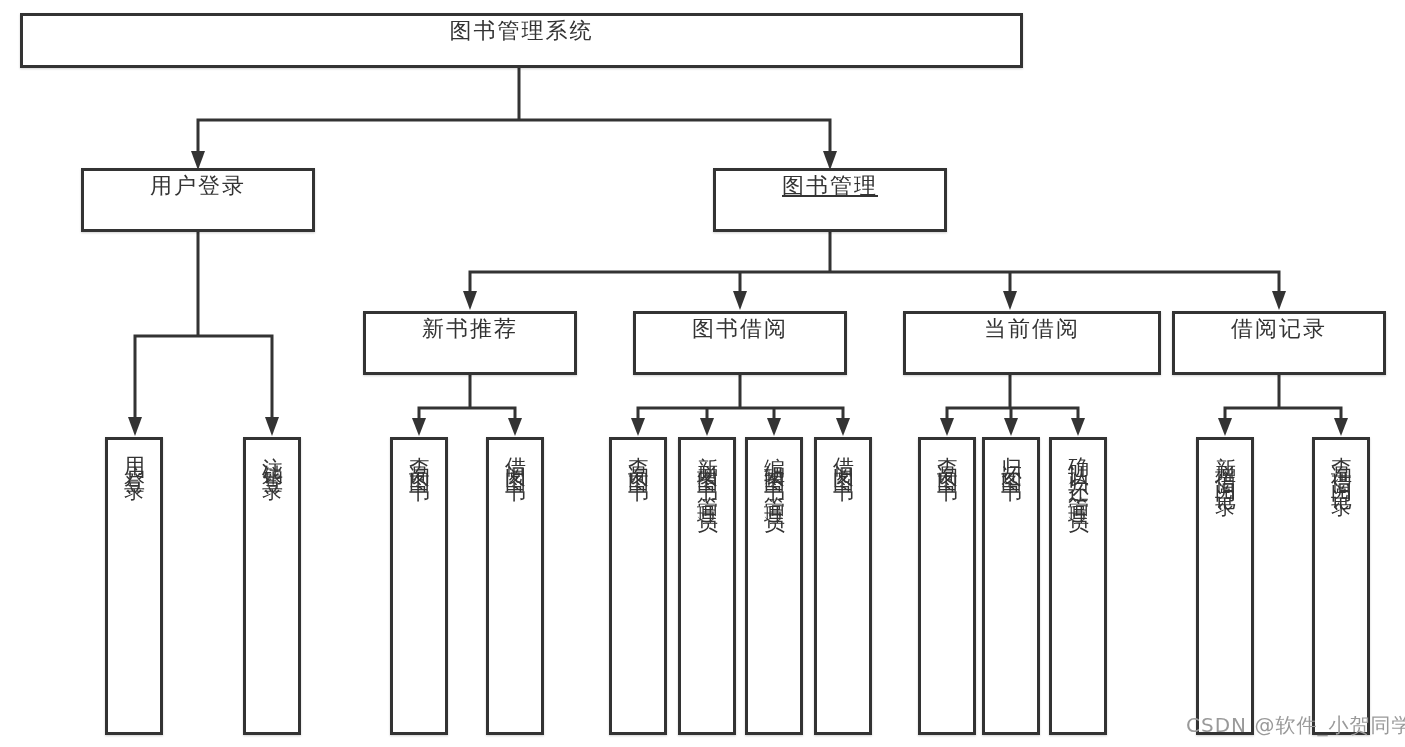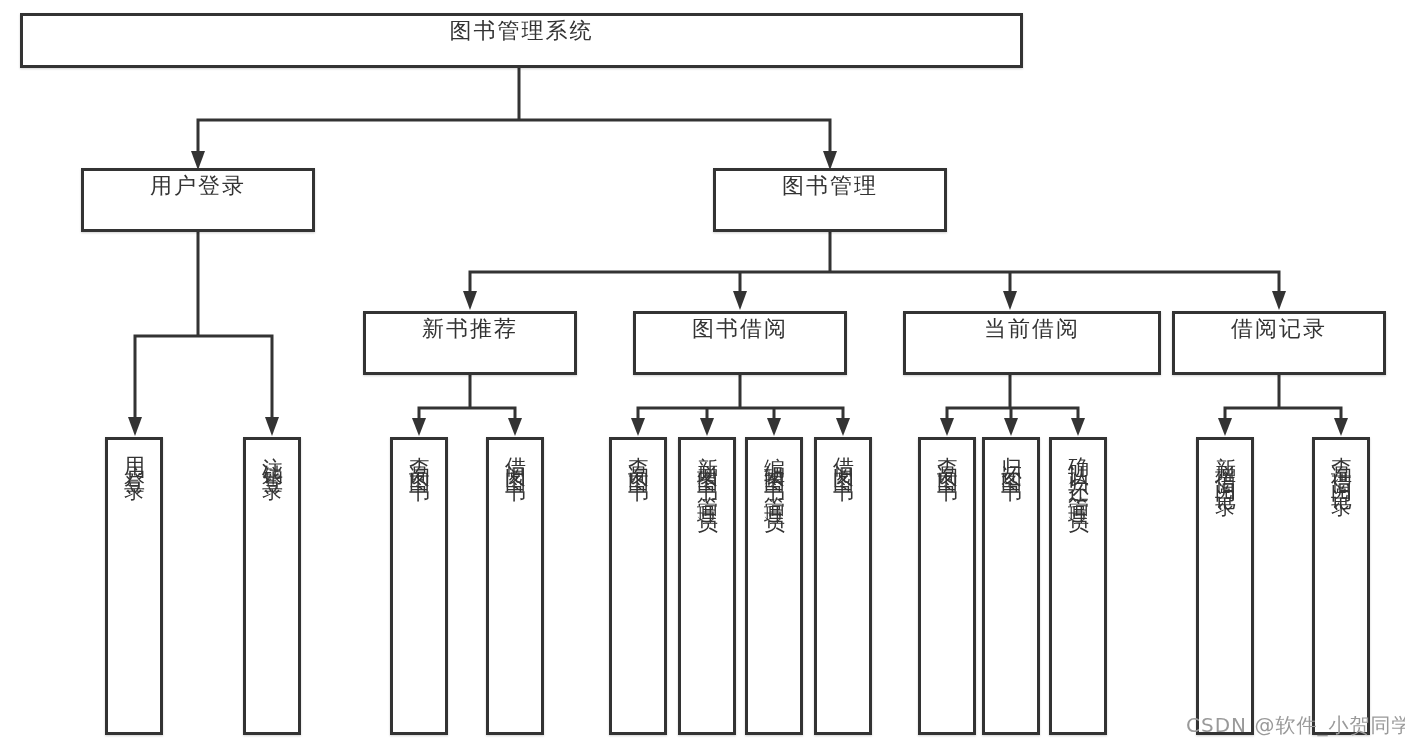--- a/index.html
+++ b/index.html
@@ -54,7 +54,7 @@
   .n-root   { left: 20px;  top: 13px;  width: 1003px; height: 55px; }
   
   .n-login  { left: 81px;  top: 168px; width: 234px;  height: 64px; }
-  .n-mgmt   { left: 713px; top: 168px; width: 234px;  height: 64px; }
+  .n-mgmt   { left: 713px; top: 168px; width: 234px;  height: 64px; text-decoration: underline; }
   
   .n-new    { left: 363px;  top: 311px; width: 214px; height: 64px; }
   .n-borrow { left: 633px;  top: 311px; width: 214px; height: 64px; }

